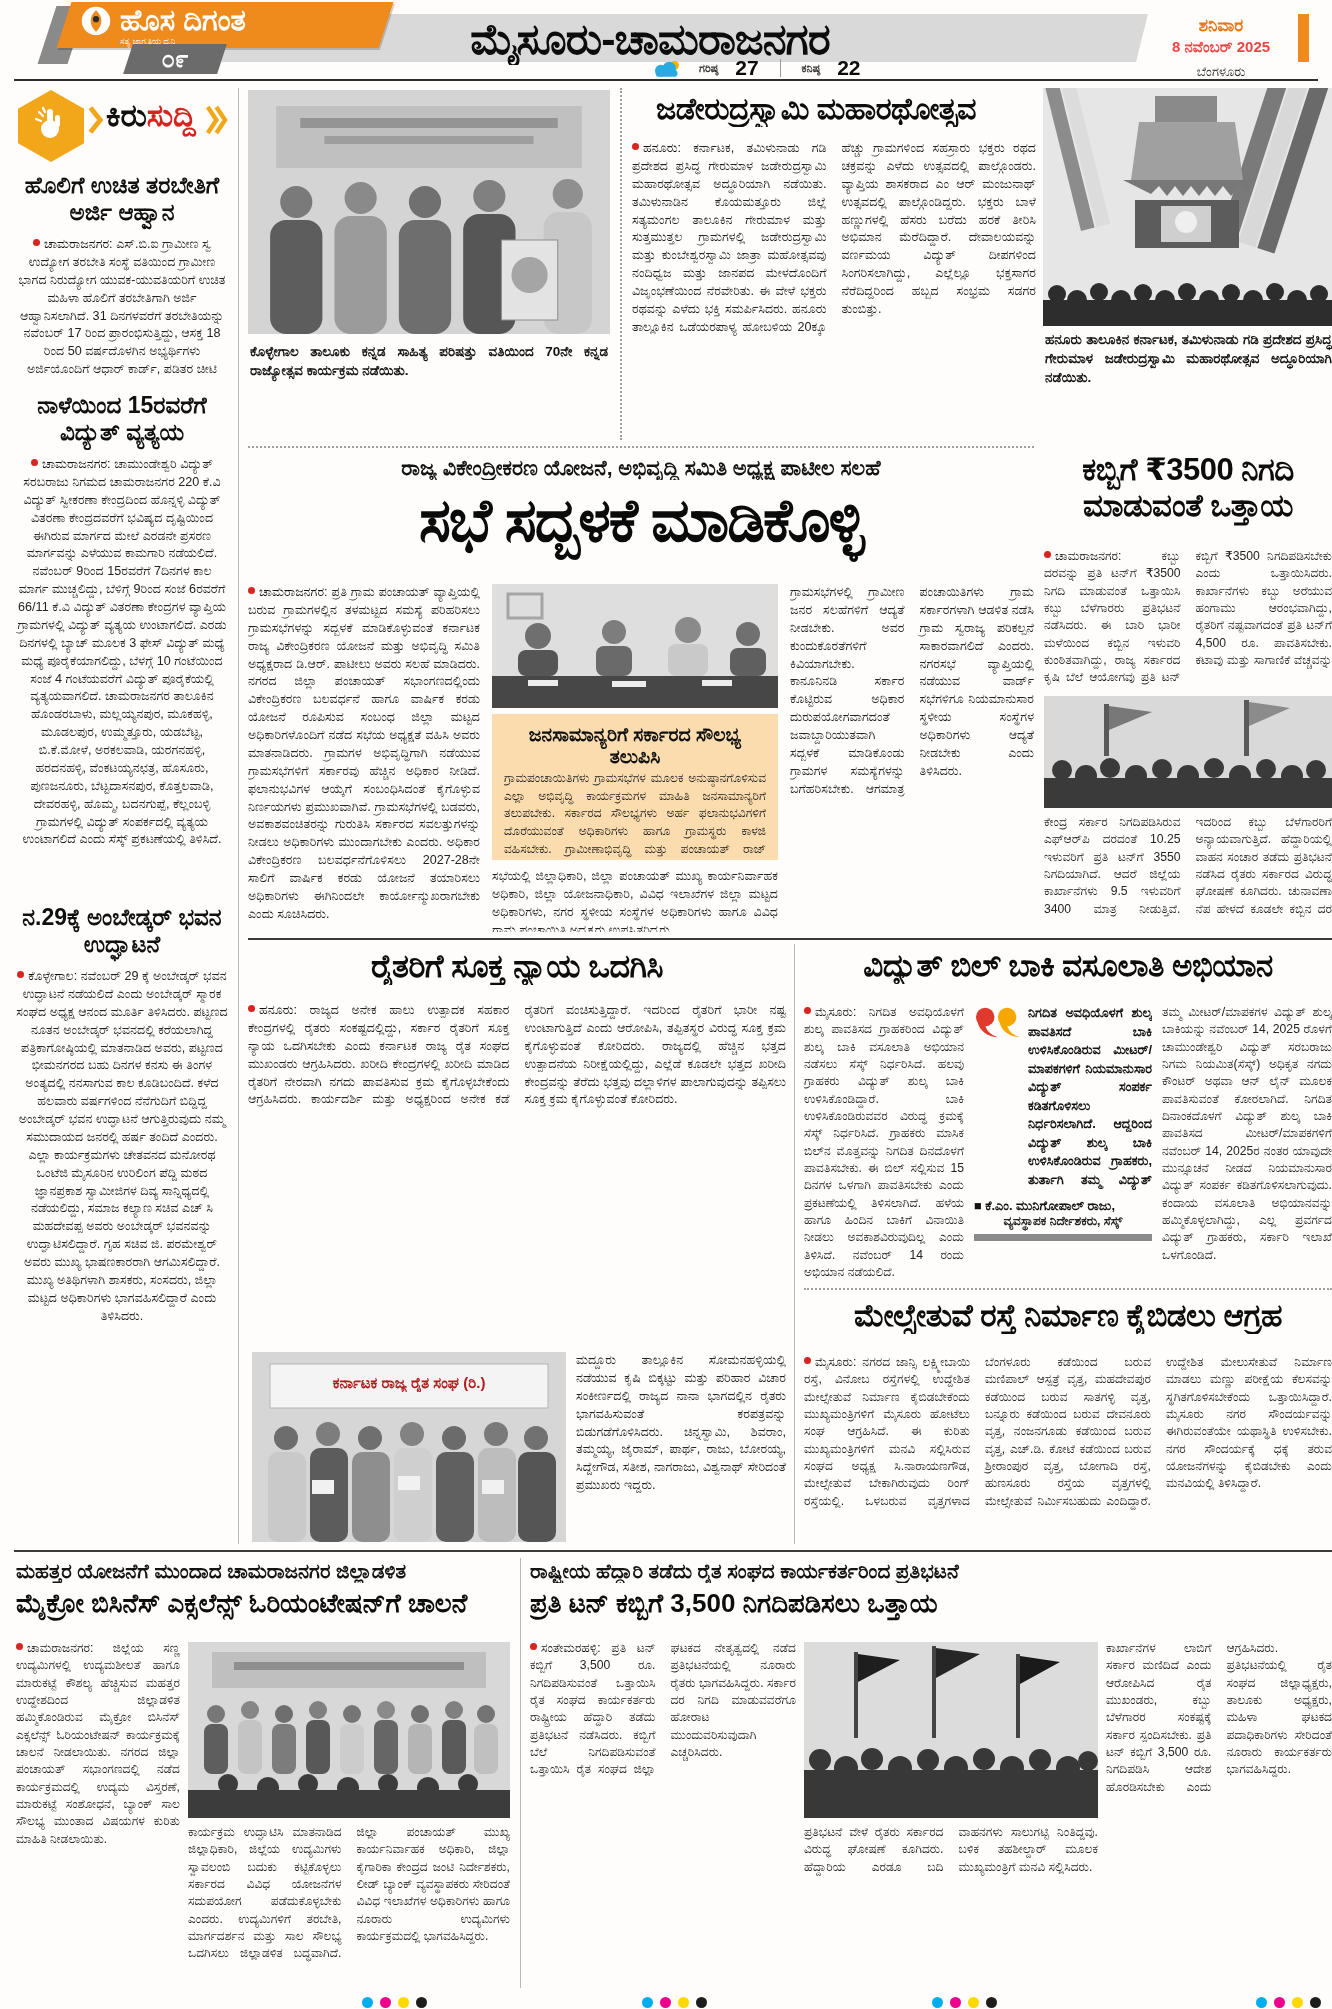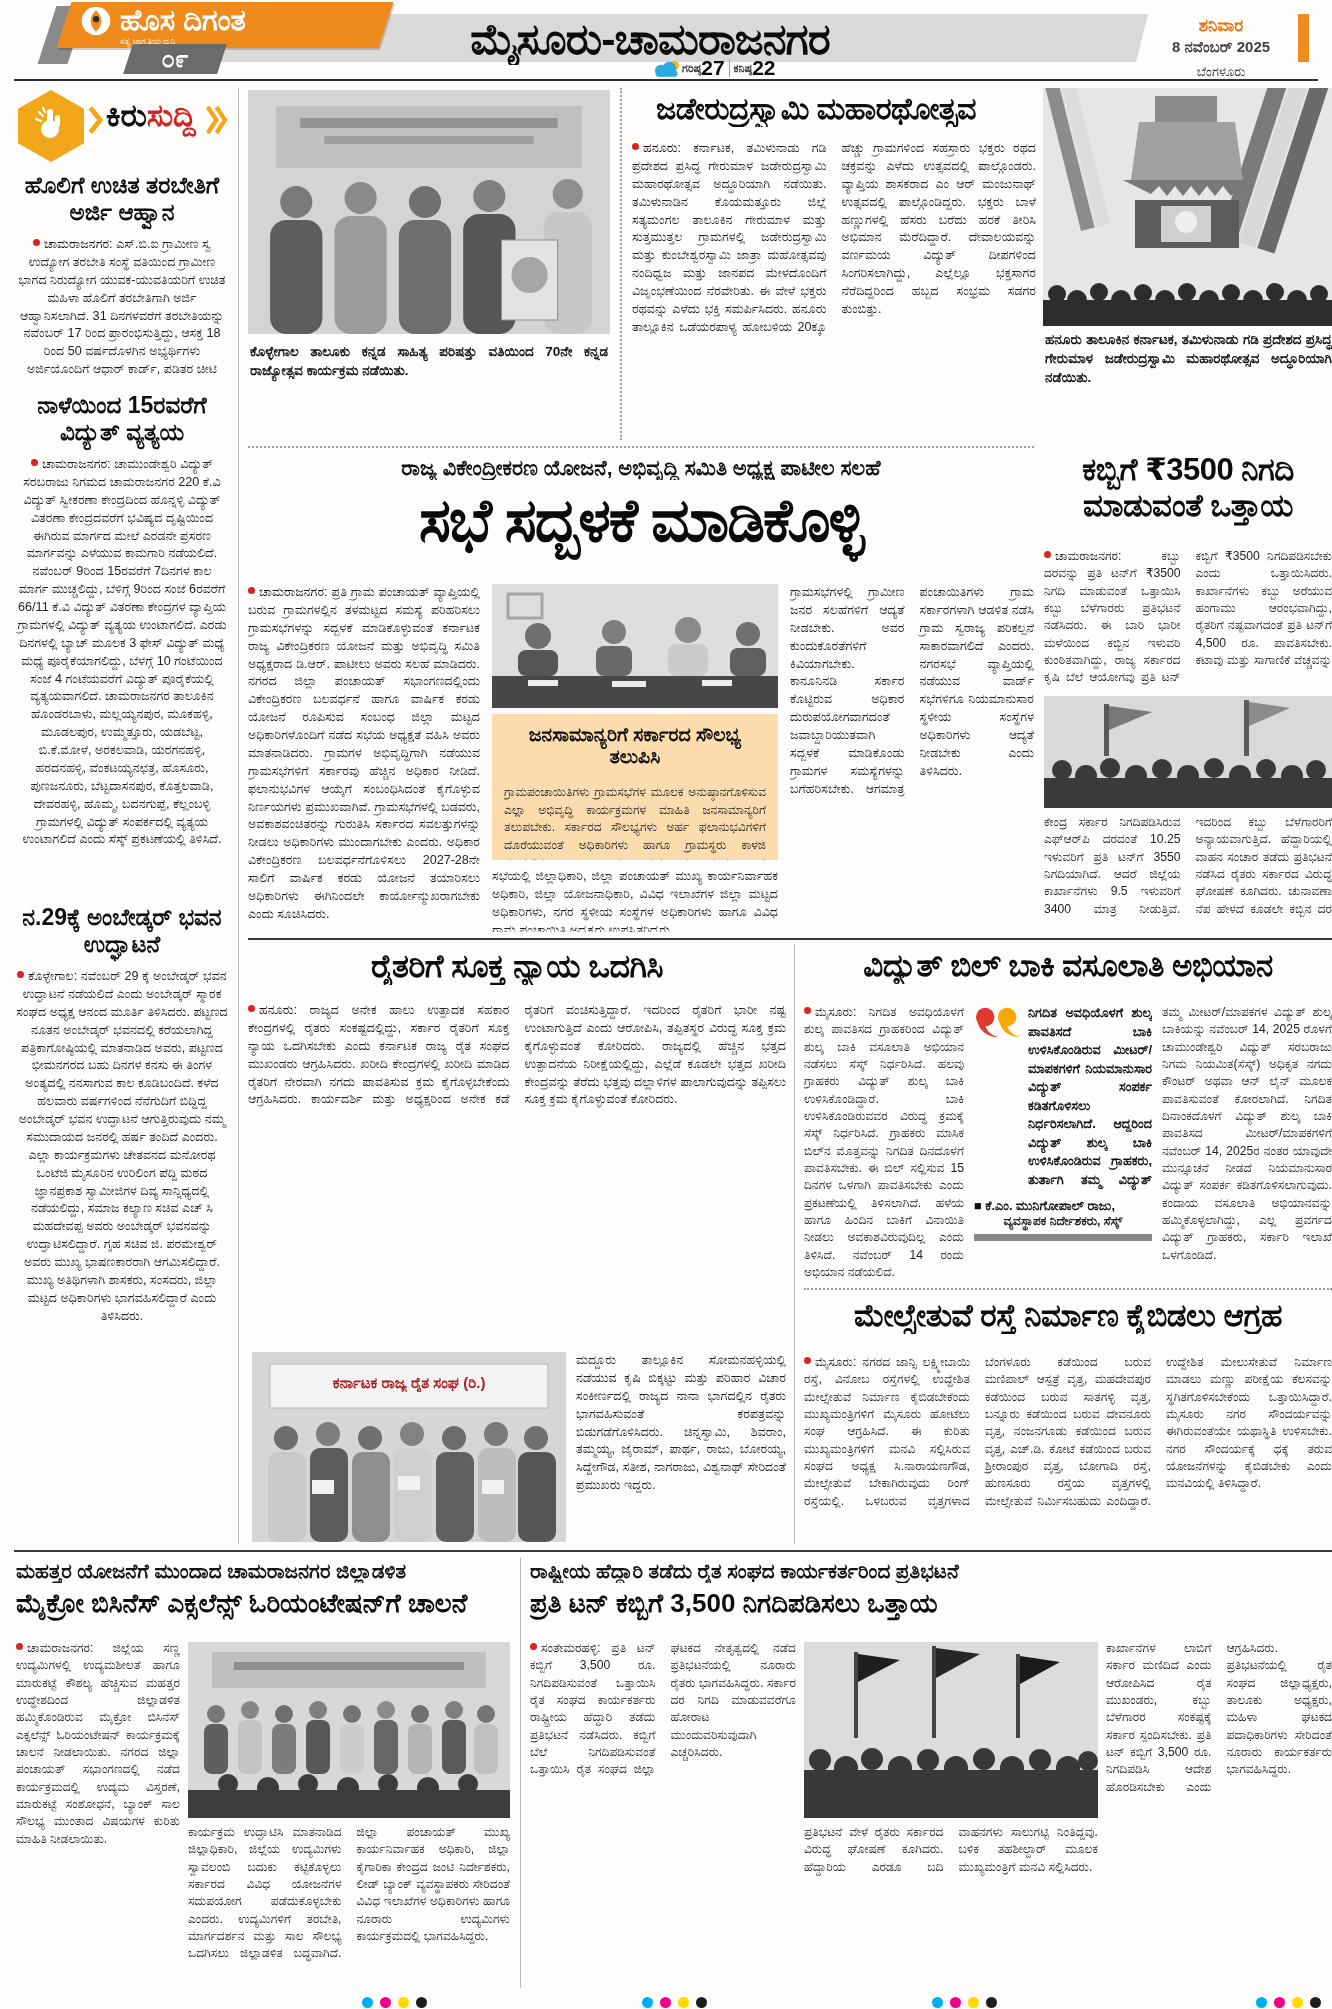--- a/index.html
+++ b/index.html
@@ -81,7 +81,7 @@
 
     <div class="abs ctr" style="left:1150px;top:16px;width:142px">
       <div style="font-size:17px;font-weight:bold;color:#e87617">ಶನಿವಾರ</div>
-      <div style="font-size:15px;font-weight:bold;color:#404040;margin-top:2px">8 ನವೆಂಬರ್ 2025</div>
+      <div style="font-size:15px;font-weight:bold;color:#ef4444;margin-top:2px">8 ನವೆಂಬರ್ 2025</div>
       <div style="font-size:13px;color:#2b2b2b;margin-top:8px">ಬೆಂಗಳೂರು</div>
     </div>
     <div class="abs" style="left:1298px;top:14px;width:11px;height:48px;background:#ef8b1d"></div>

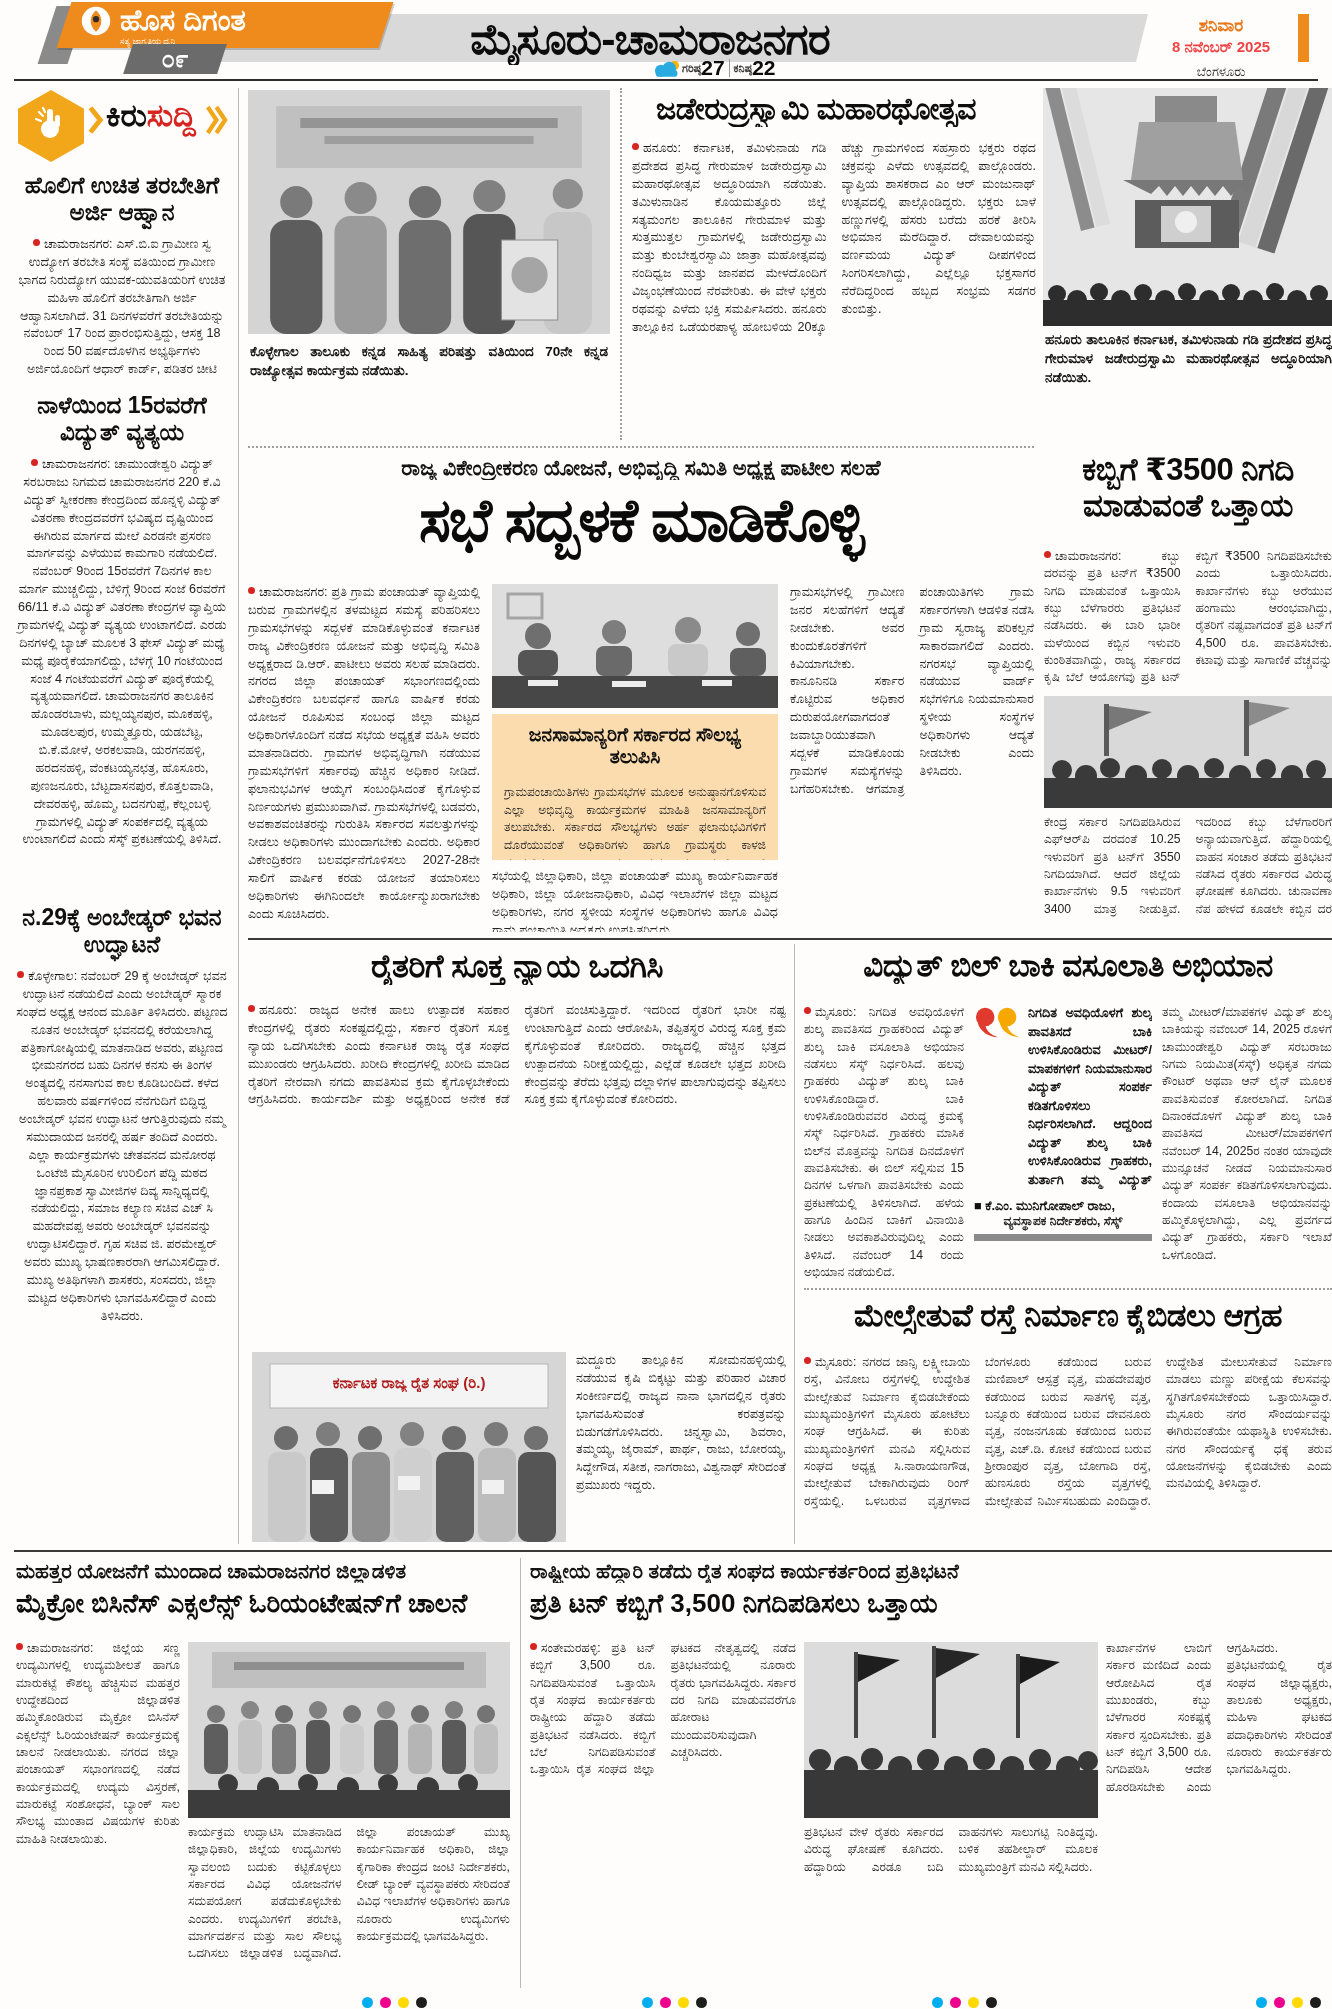--- a/index.html
+++ b/index.html
@@ -63,7 +63,7 @@
     <div class="abs ctr" style="left:128px;top:44px;width:94px;height:30px;color:#fff;font-size:24px;font-weight:bold;line-height:30px">೦೯</div>
     <div class="abs ctr" style="left:300px;top:15px;width:700px;font-size:43px;font-weight:bold;letter-spacing:-1px;color:#0c0c0c;white-space:nowrap;overflow:hidden">ಮೈಸೂರು-ಚಾಮರಾಜನಗರ</div>
 
-    <div class="abs" style="left:652px;top:56px;display:flex;align-items:center;gap:0">
+    <div class="abs" style="left:652px;top:56px;display:flex;align-items:center;gap:17px">
       <span style="width:30px;height:19px">
         <svg viewBox="0 0 40 24" width="30" height="19">
             <circle cx="30" cy="8" r="6" fill="#f7b500"></circle>

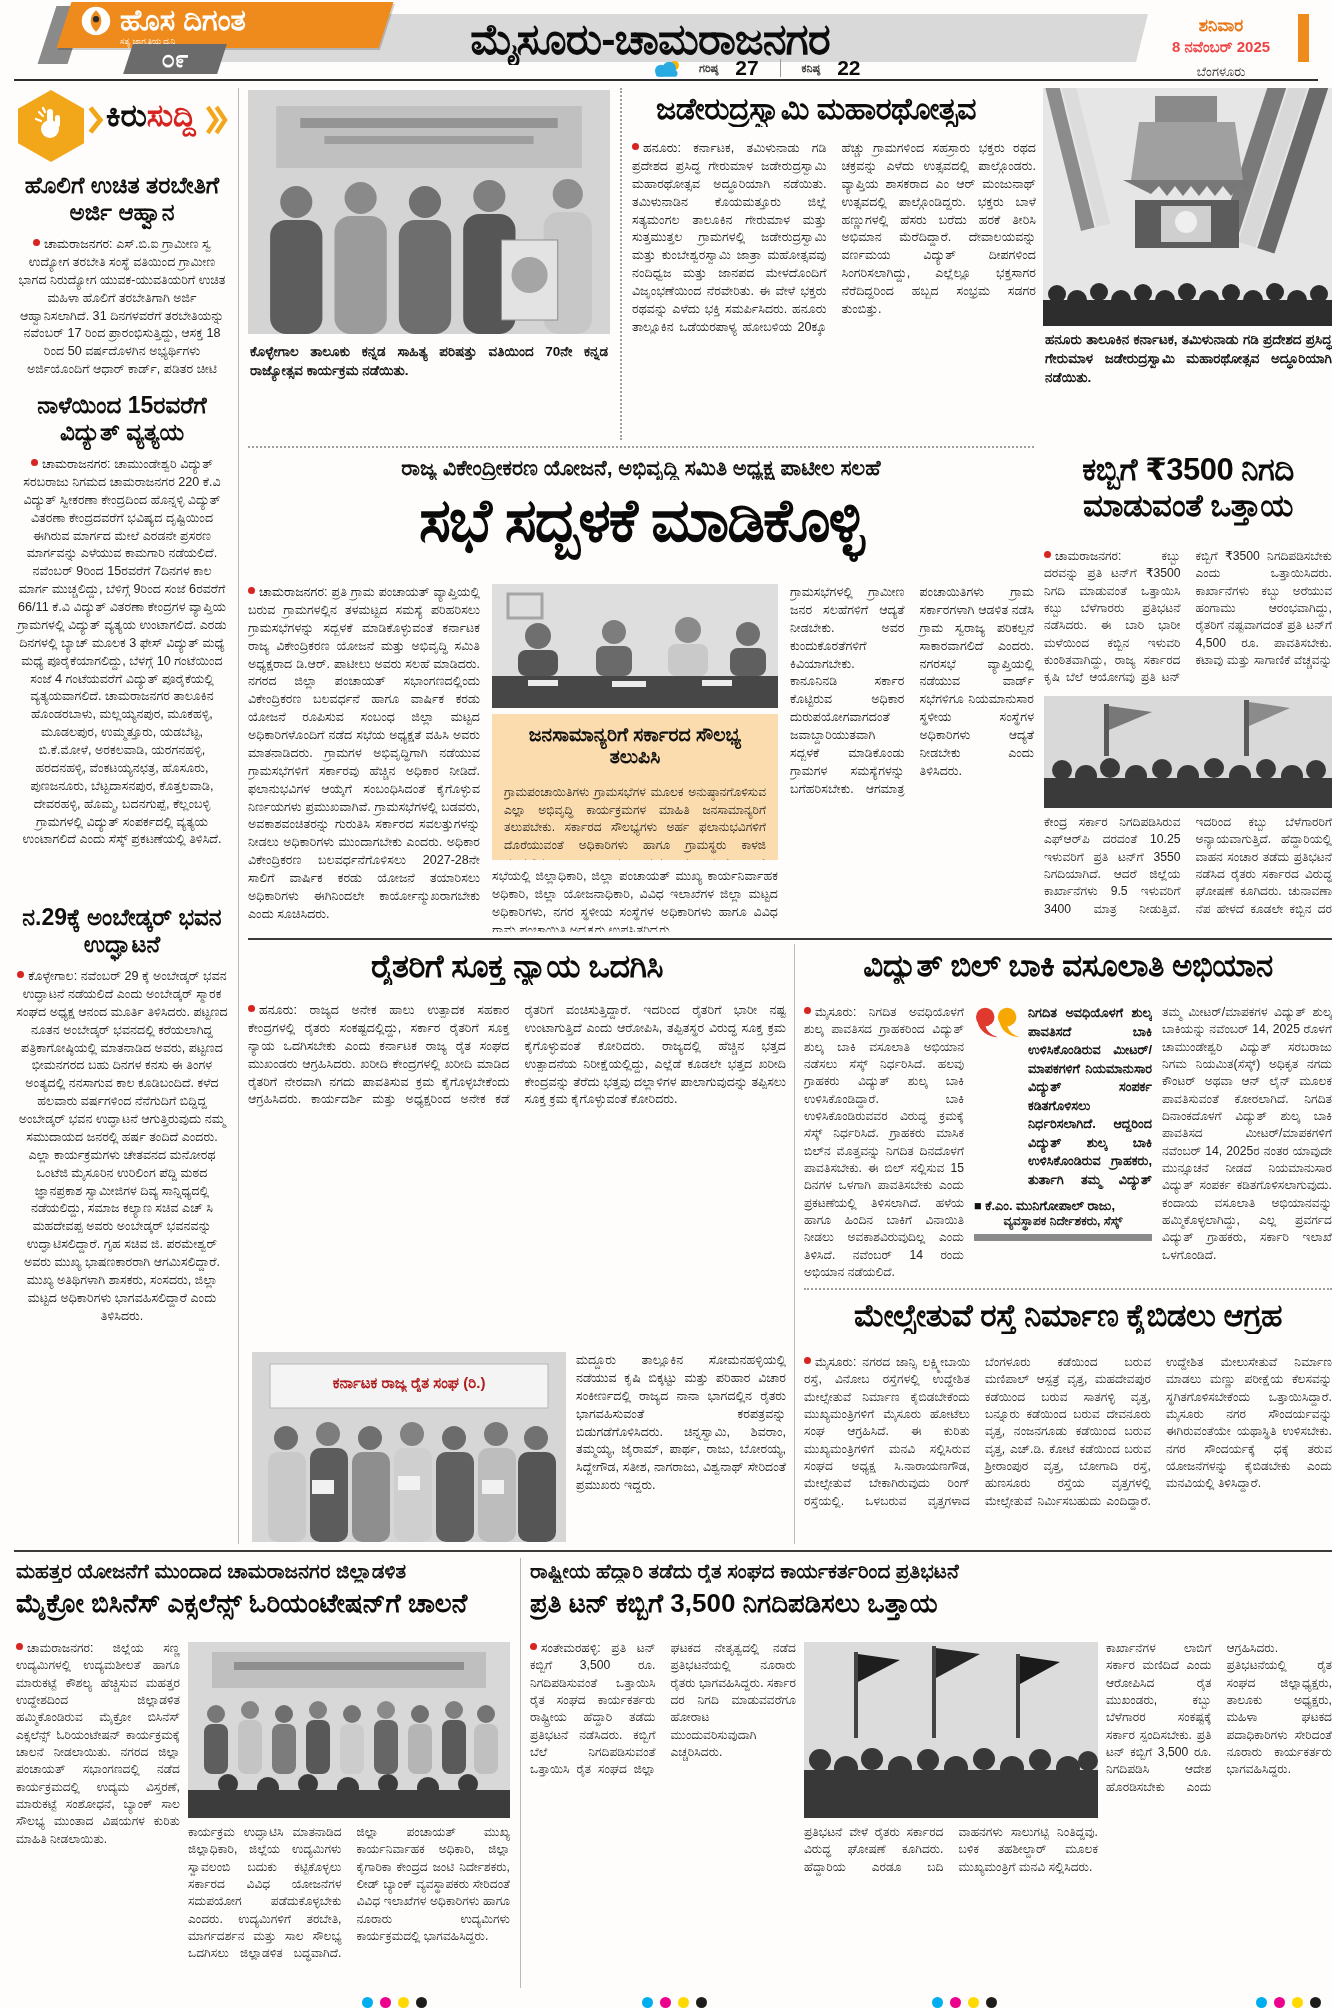--- a/index.html
+++ b/index.html
@@ -29,7 +29,7 @@
   .badge-hex{background:#f2a71b;clip-path:polygon(50% 0,100% 26%,100% 74%,50% 100%,0 74%,0 26%);display:flex;align-items:center;justify-content:center}
   .chev{display:inline-block;vertical-align:middle}
   .obox{background:#fbdcae;padding:10px 12px;overflow:hidden}
-  .obox .obt{font-size:19px;font-weight:bold;text-align:center;margin-bottom:16px;color:#101010}
+  .obox .obt{font-size:19px;font-weight:bold;text-align:center;margin-bottom:2px;color:#101010}
   .obox .obb{font-size:12.2px;line-height:1.45;text-align:justify;color:#222}
   .qwrap{overflow:hidden}
   .qtext{font-size:12.8px;font-weight:bold;line-height:1.45;color:#101010;text-align:justify}

